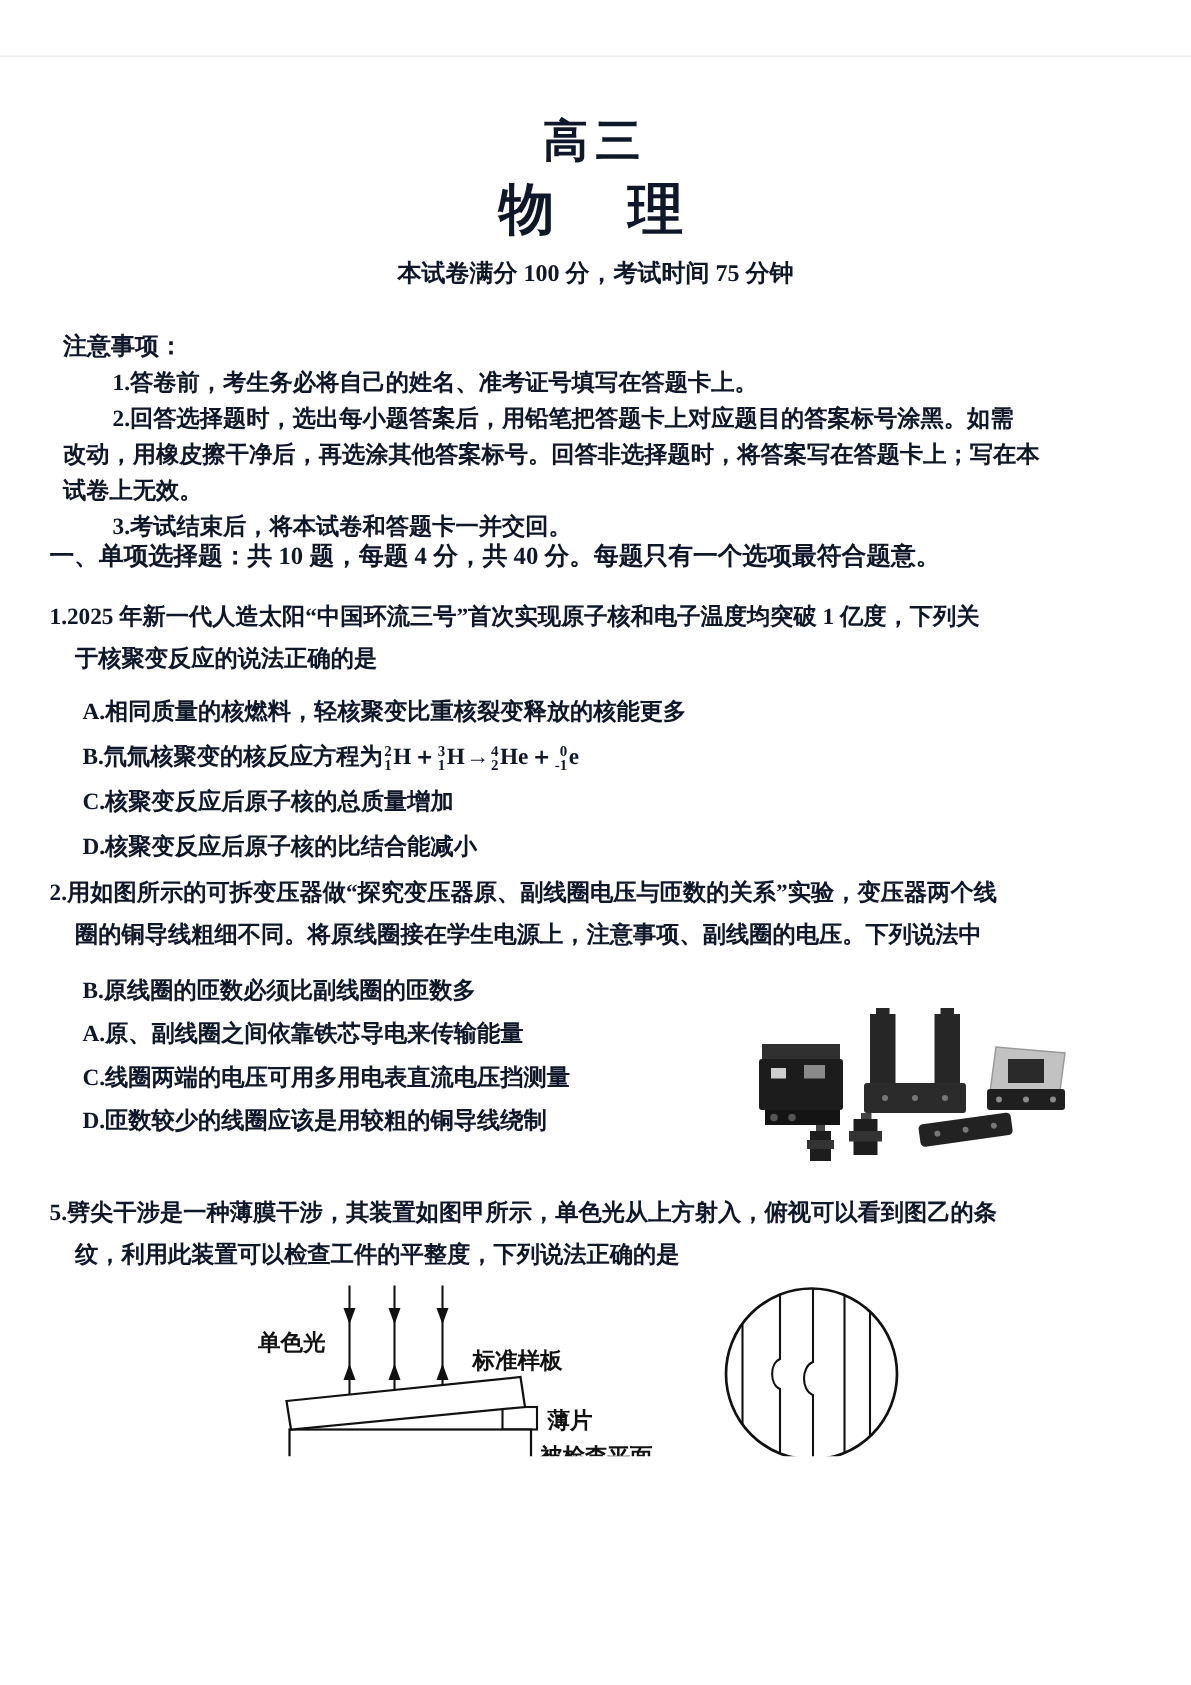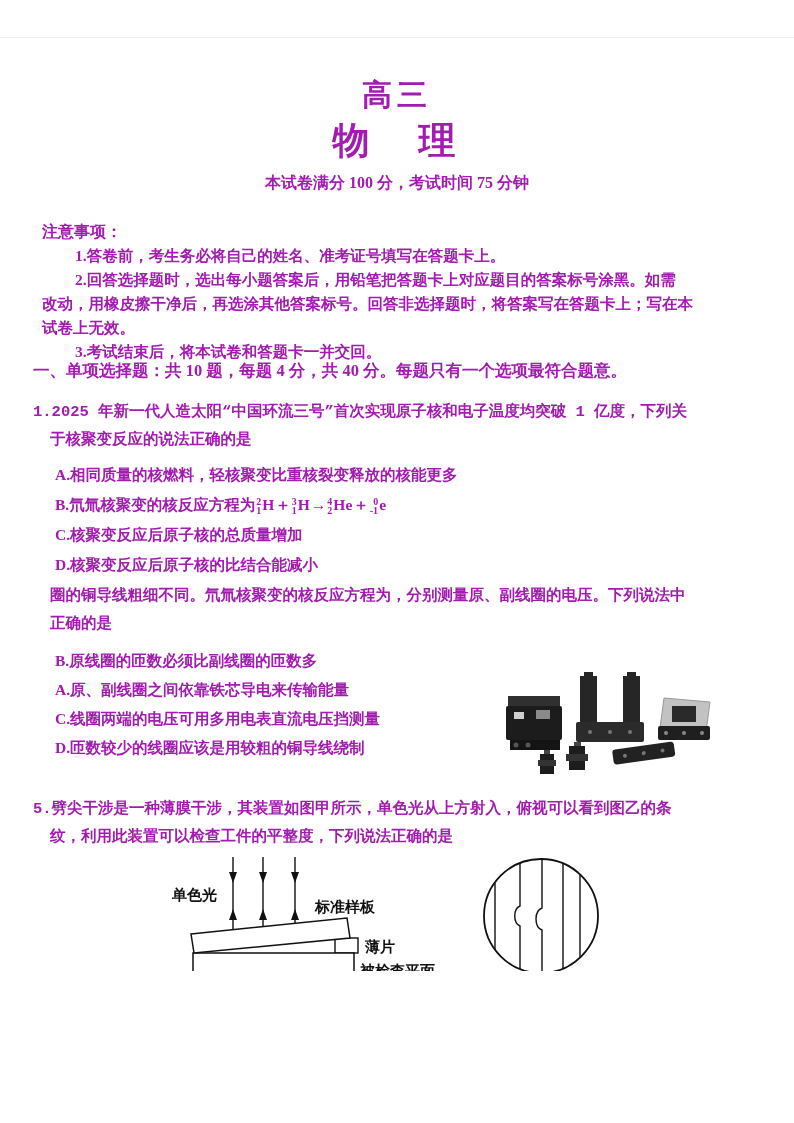--- a/index.html
+++ b/index.html
@@ -5,7 +5,7 @@
   html,body { margin:0; padding:0; background:#ffffff; }
   .page {
     position:relative; width:794px; height:971px; margin:0 auto;
-    background:#ffffff; overflow:hidden; color:#a21caf;
+    background:#ffffff; overflow:hidden; color:#0f172a;
     font-family:"Liberation Serif","DejaVu Serif",serif;
     font-weight:600;
   }

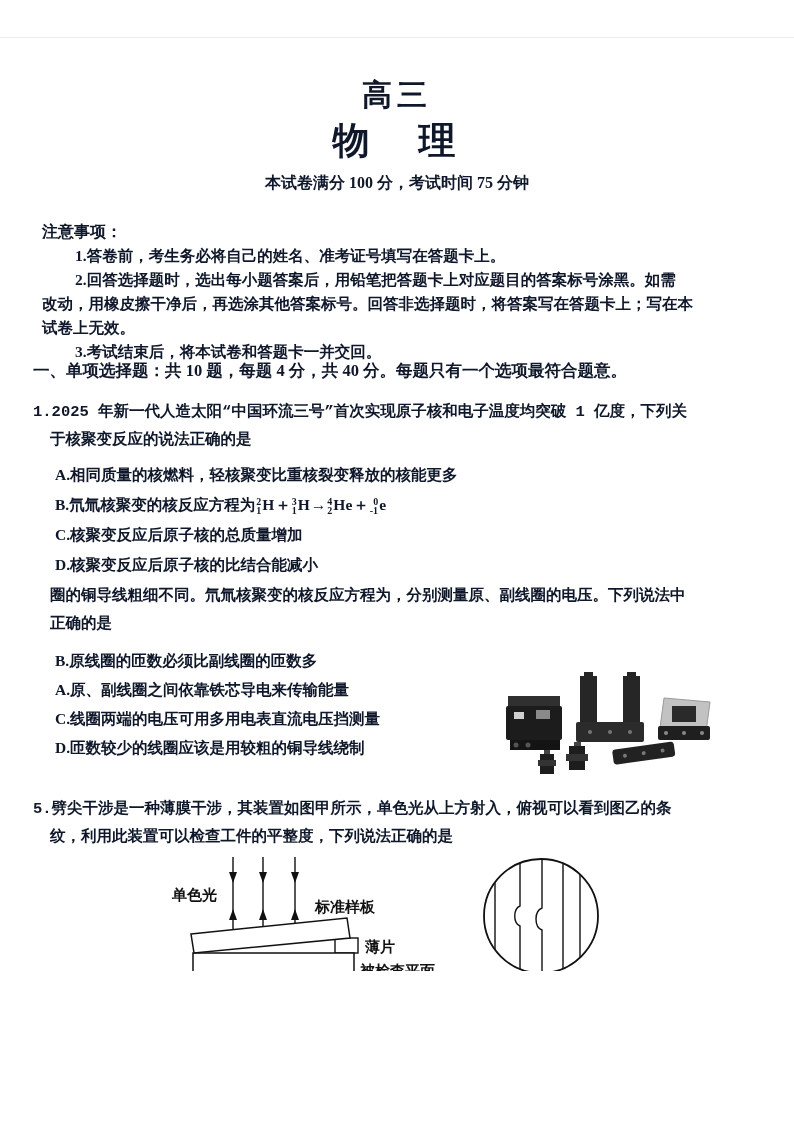--- a/index.html
+++ b/index.html
@@ -31,7 +31,7 @@
   .q1 { top:398px; }
   .q2 { top:582px; }
   .q3 { top:795px; }
-  .stem-line { line-height:28px; white-space:nowrap;font-family:Liberation Mono, monospace; }
+  .stem-line { line-height:28px; white-space:nowrap; }
   .stem-line.cont { padding-left:17px; }
   .options { margin-top:6px; }
   .q2 .options { margin-top:8px; }

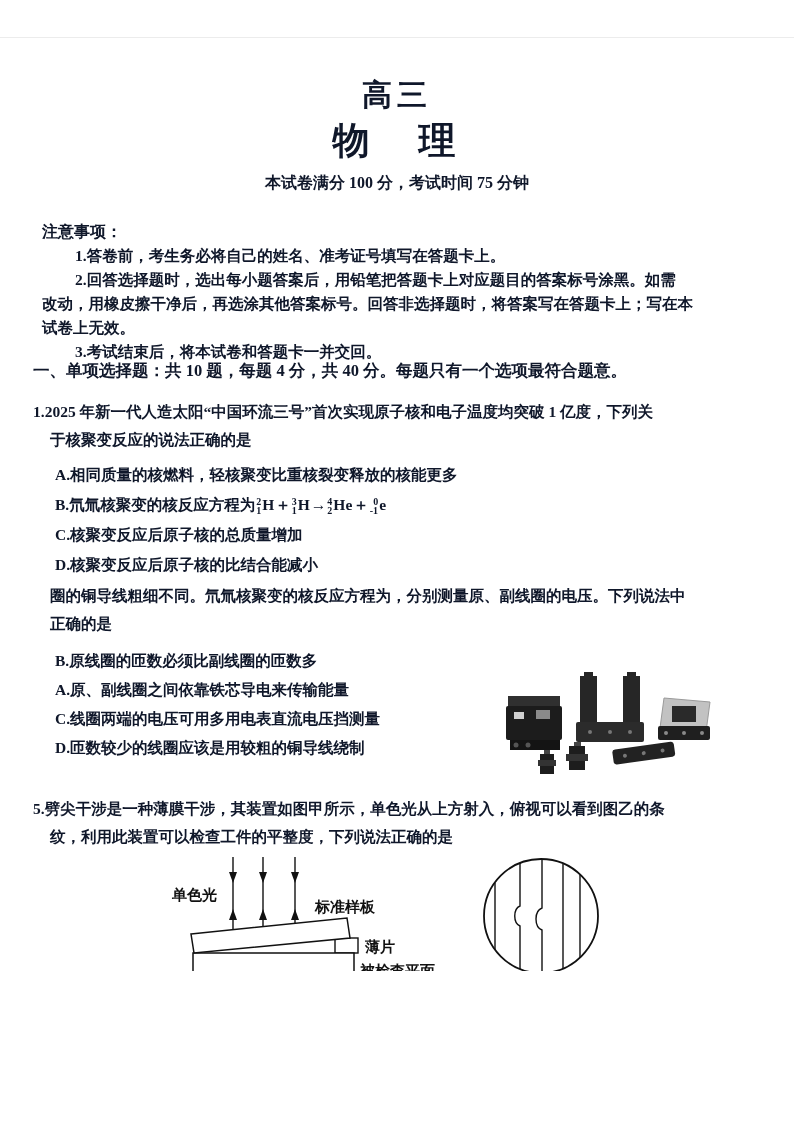--- a/index.html
+++ b/index.html
@@ -128,6 +128,7 @@
   </div>
 
   <div class="abs question q2">
+    <div class="stem-line">2.用如图所示的可拆变压器做“探究变压器原、副线圈电压与匝数的关系”实验，变压器两个线</div>
     <div class="stem-line cont">圈的铜导线粗细不同。氘氚核聚变的核反应方程为，分别测量原、副线圈的电压。下列说法中</div>
     <div class="stem-line cont">正确的是</div>
     <div class="options">

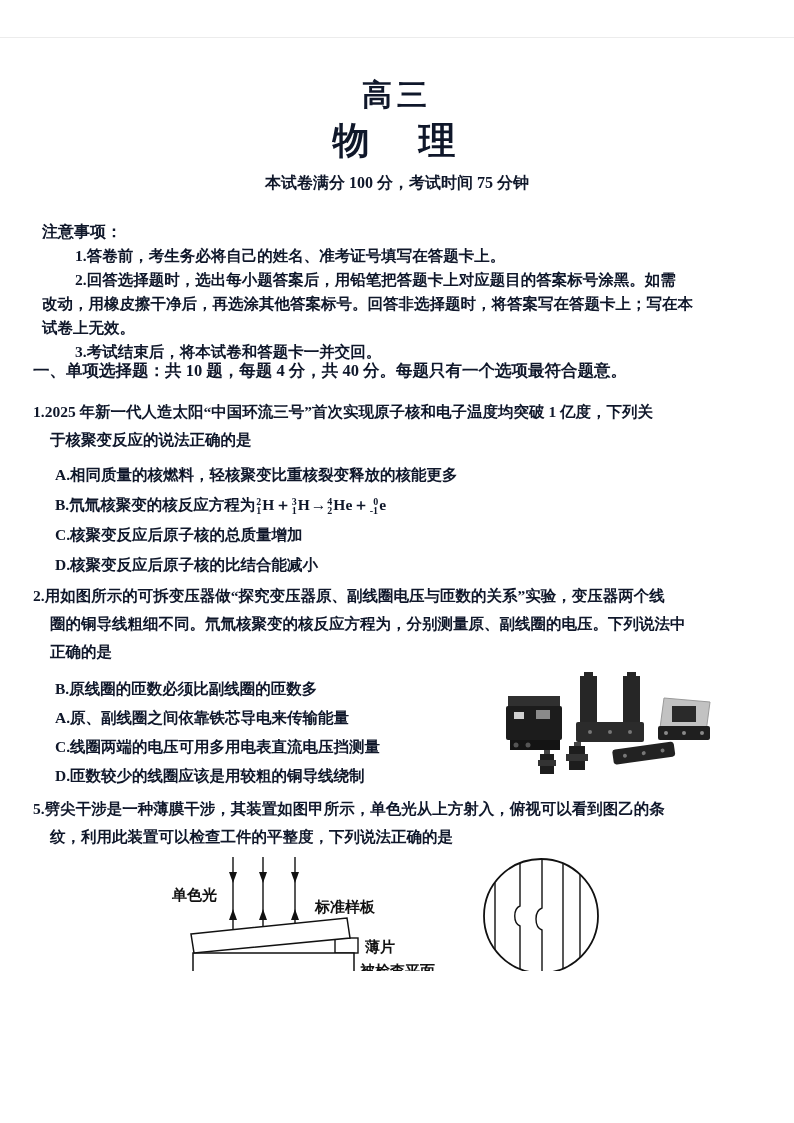--- a/index.html
+++ b/index.html
@@ -129,7 +129,7 @@
 
   <div class="abs question q2">
     <div class="stem-line">2.用如图所示的可拆变压器做“探究变压器原、副线圈电压与匝数的关系”实验，变压器两个线</div>
-    <div class="stem-line cont">圈的铜导线粗细不同。氘氚核聚变的核反应方程为，分别测量原、副线圈的电压。下列说法中</div>
+    <div class="stem-line cont">圈的铜导线粗细不同。将原线圈接在学生电源上，注意事项、副线圈的电压。下列说法中</div>
     <div class="stem-line cont">正确的是</div>
     <div class="options">
       <div class="option">B.原线圈的匝数必须比副线圈的匝数多</div>

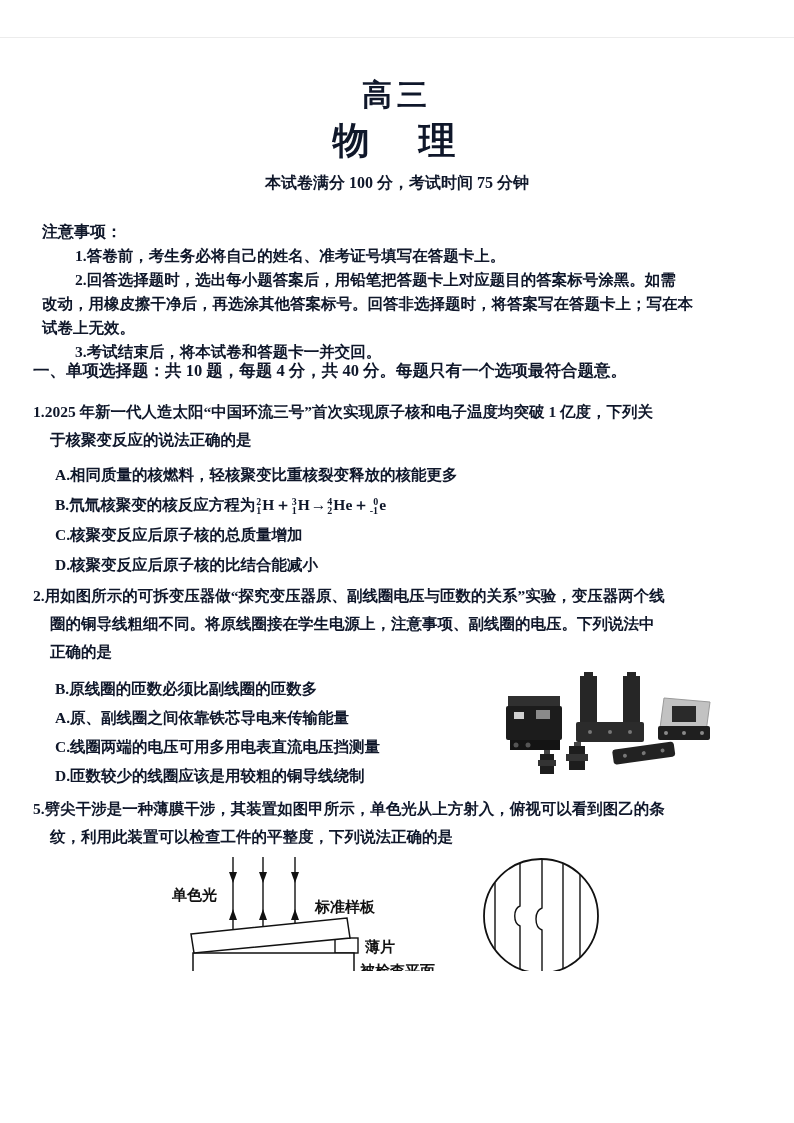--- a/index.html
+++ b/index.html
@@ -130,7 +130,6 @@
   <div class="abs question q2">
     <div class="stem-line">2.用如图所示的可拆变压器做“探究变压器原、副线圈电压与匝数的关系”实验，变压器两个线</div>
     <div class="stem-line cont">圈的铜导线粗细不同。将原线圈接在学生电源上，注意事项、副线圈的电压。下列说法中</div>
-    <div class="stem-line cont">正确的是</div>
     <div class="options">
       <div class="option">B.原线圈的匝数必须比副线圈的匝数多</div>
       <div class="option">A.原、副线圈之间依靠铁芯导电来传输能量</div>

